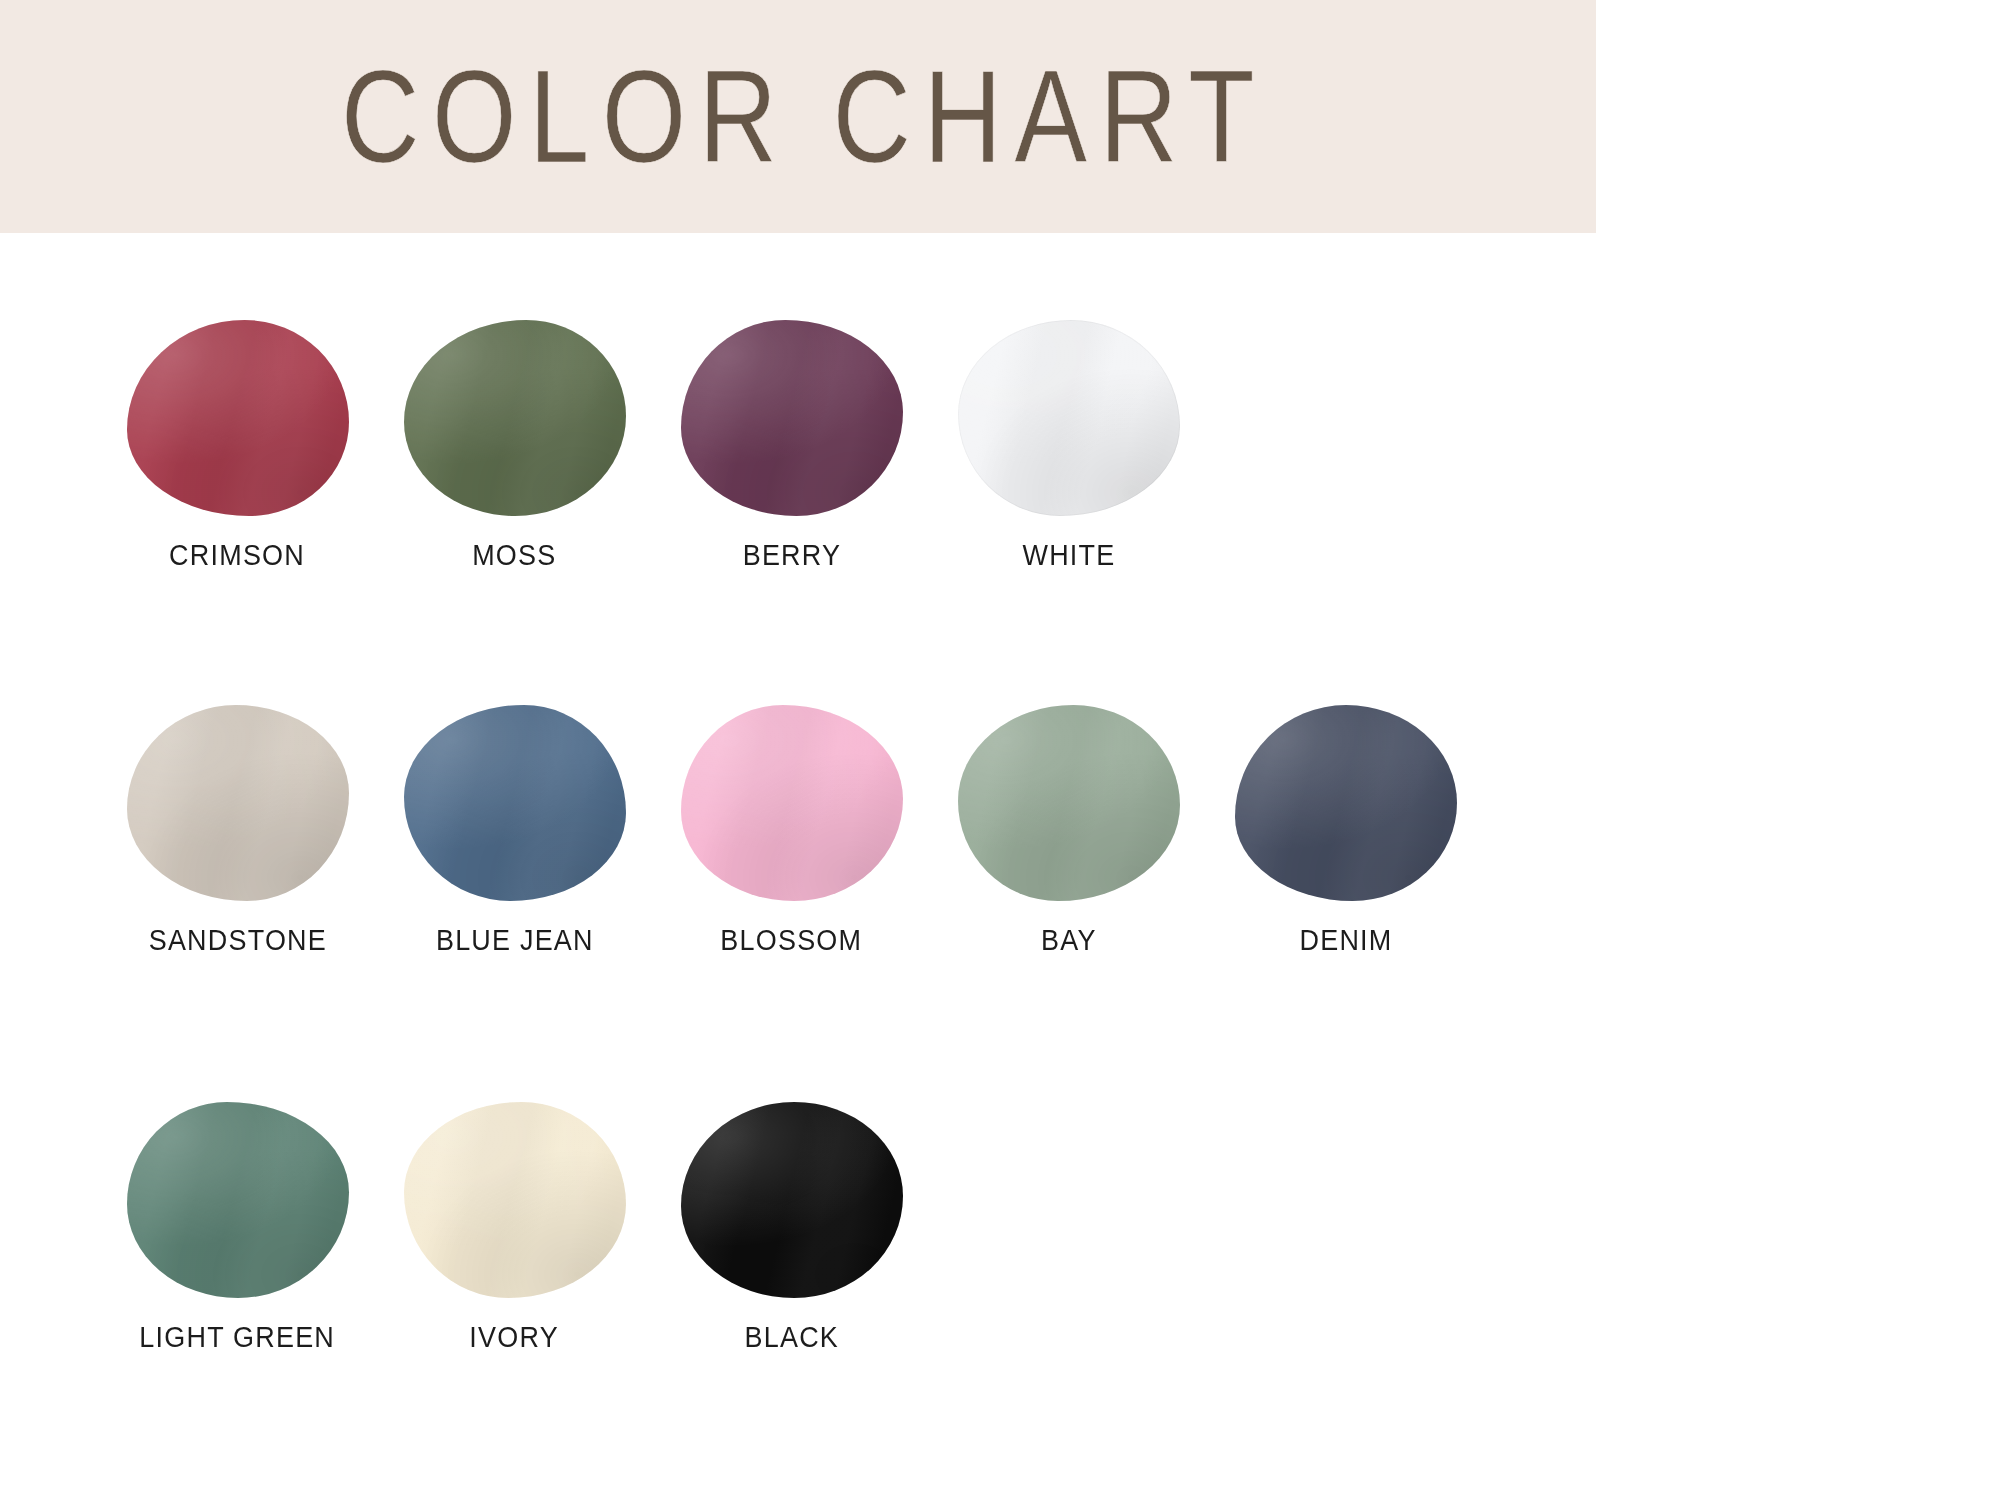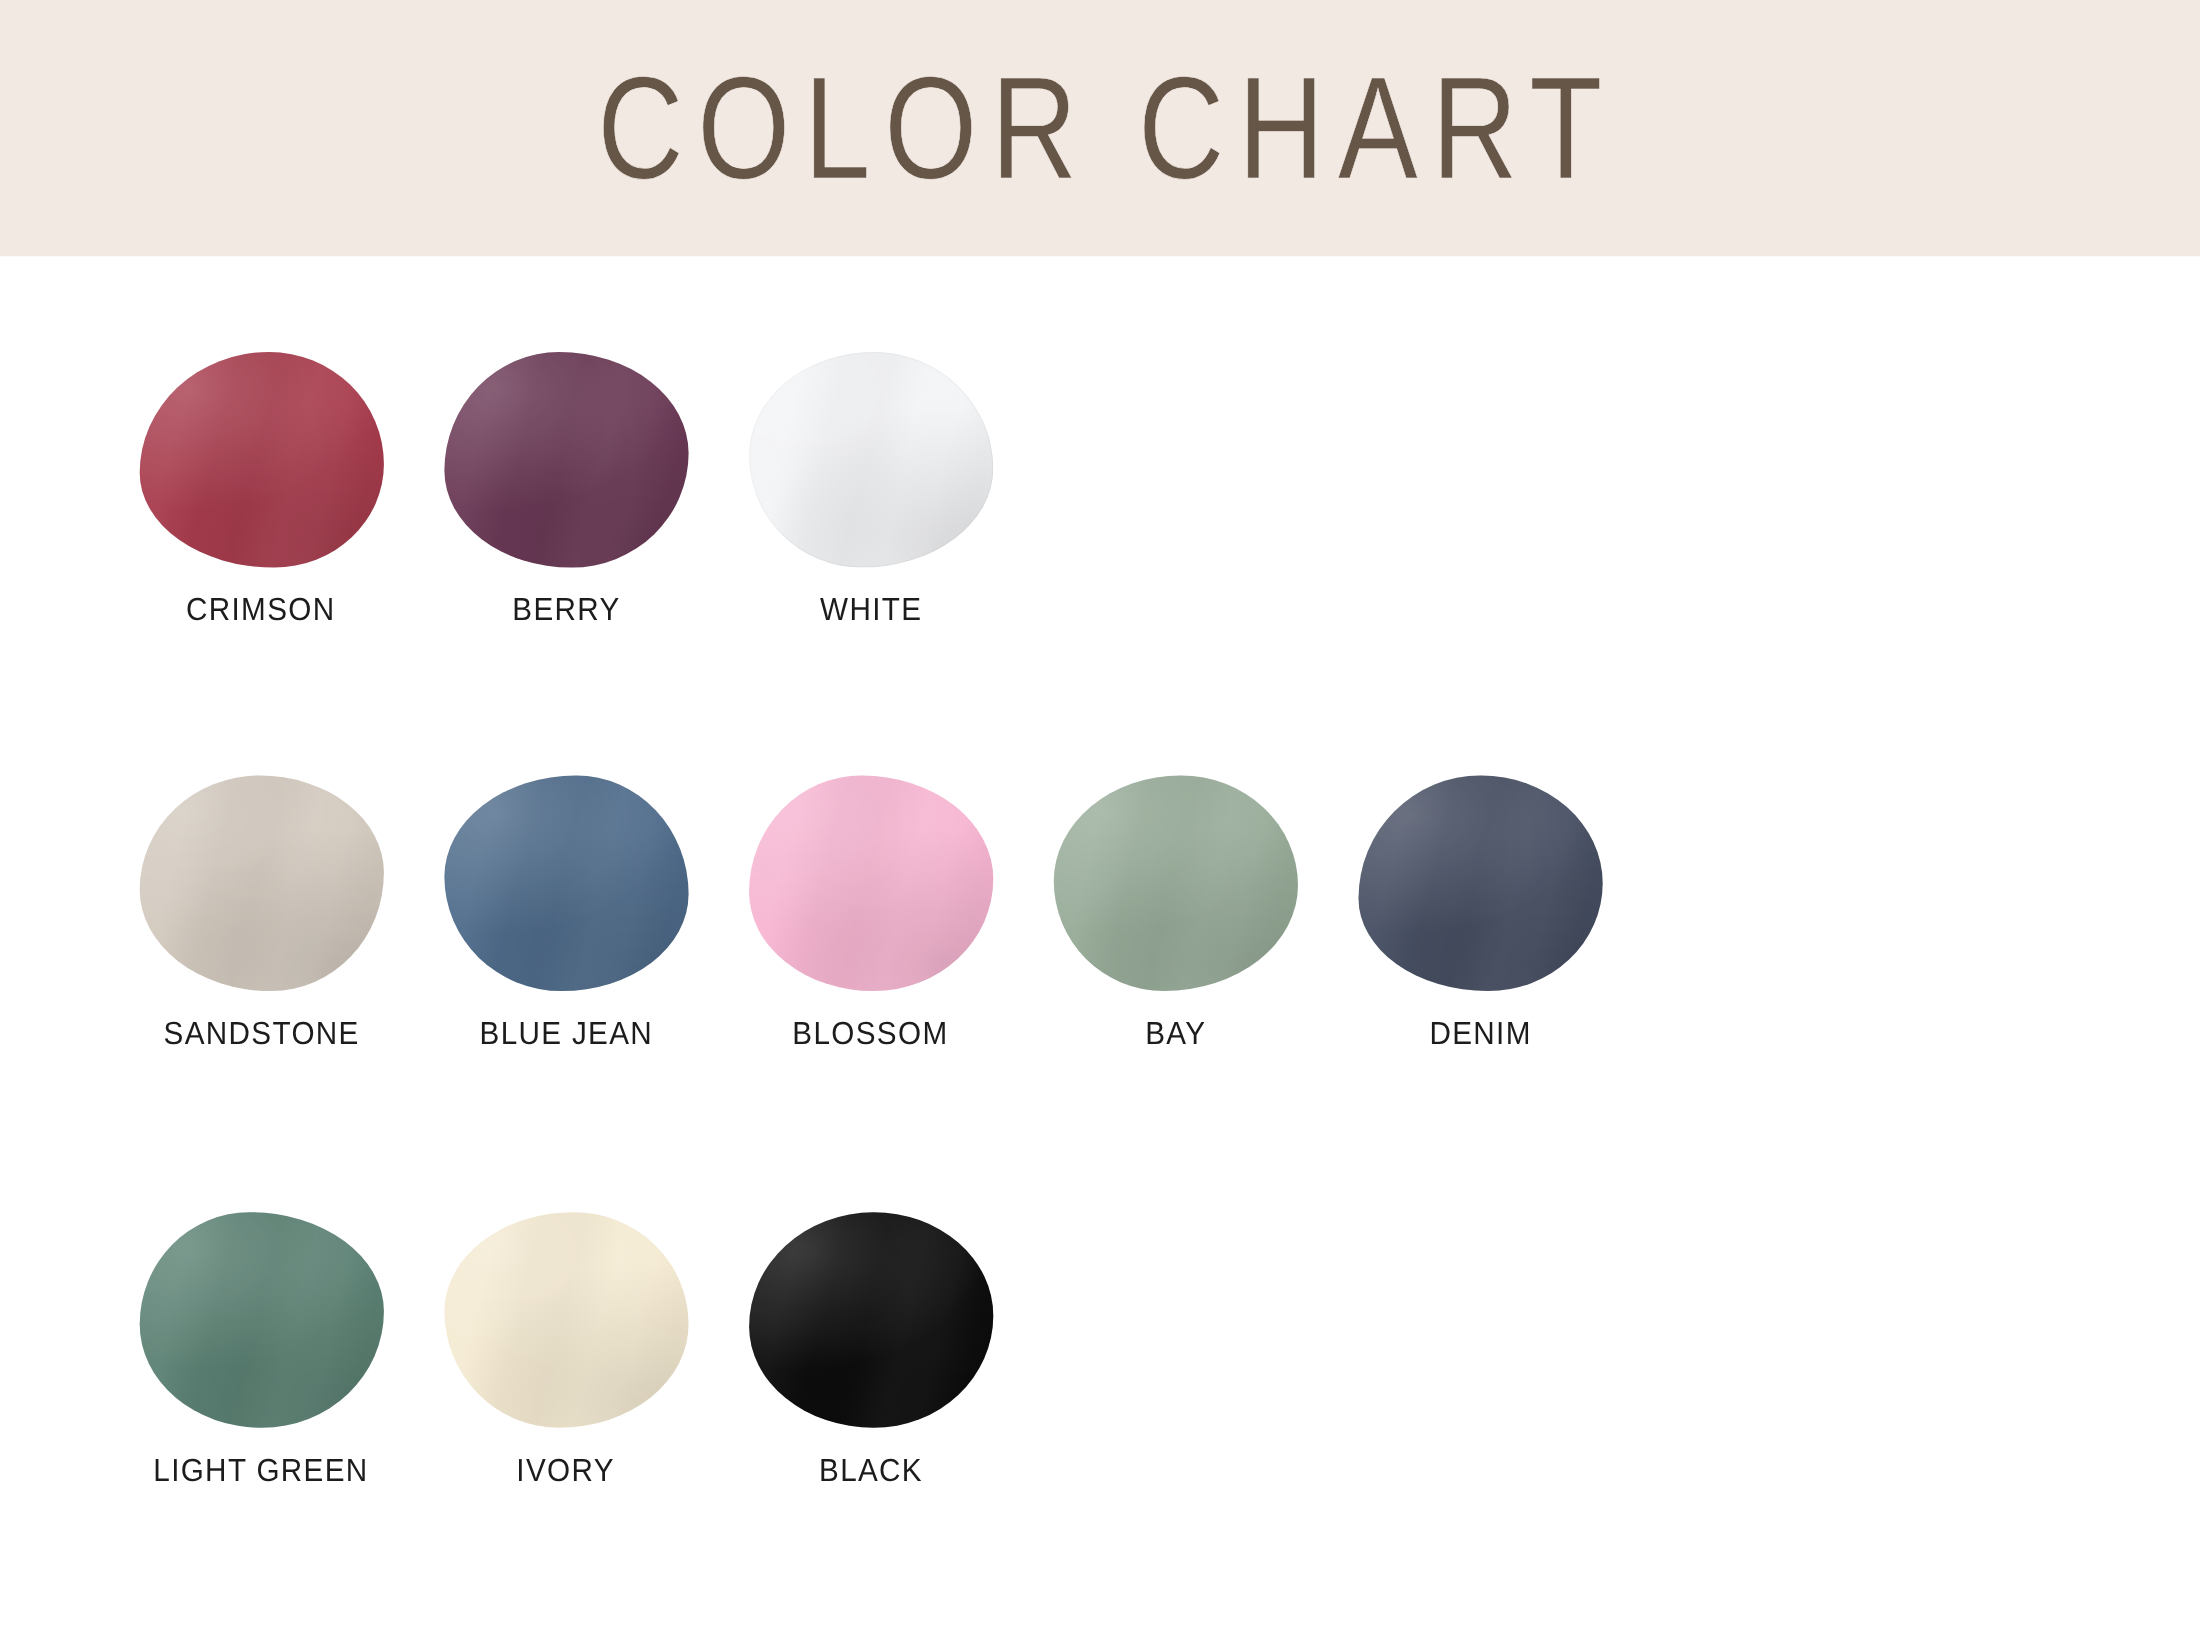--- a/index.html
+++ b/index.html
@@ -21,7 +21,7 @@
   .header-band {
     position:absolute;
     left:0; top:0;
-    width:2000px; height:233px;
+    width:1596px; height:233px;
     background:#F2E9E3;
     display:flex;
     align-items:center;

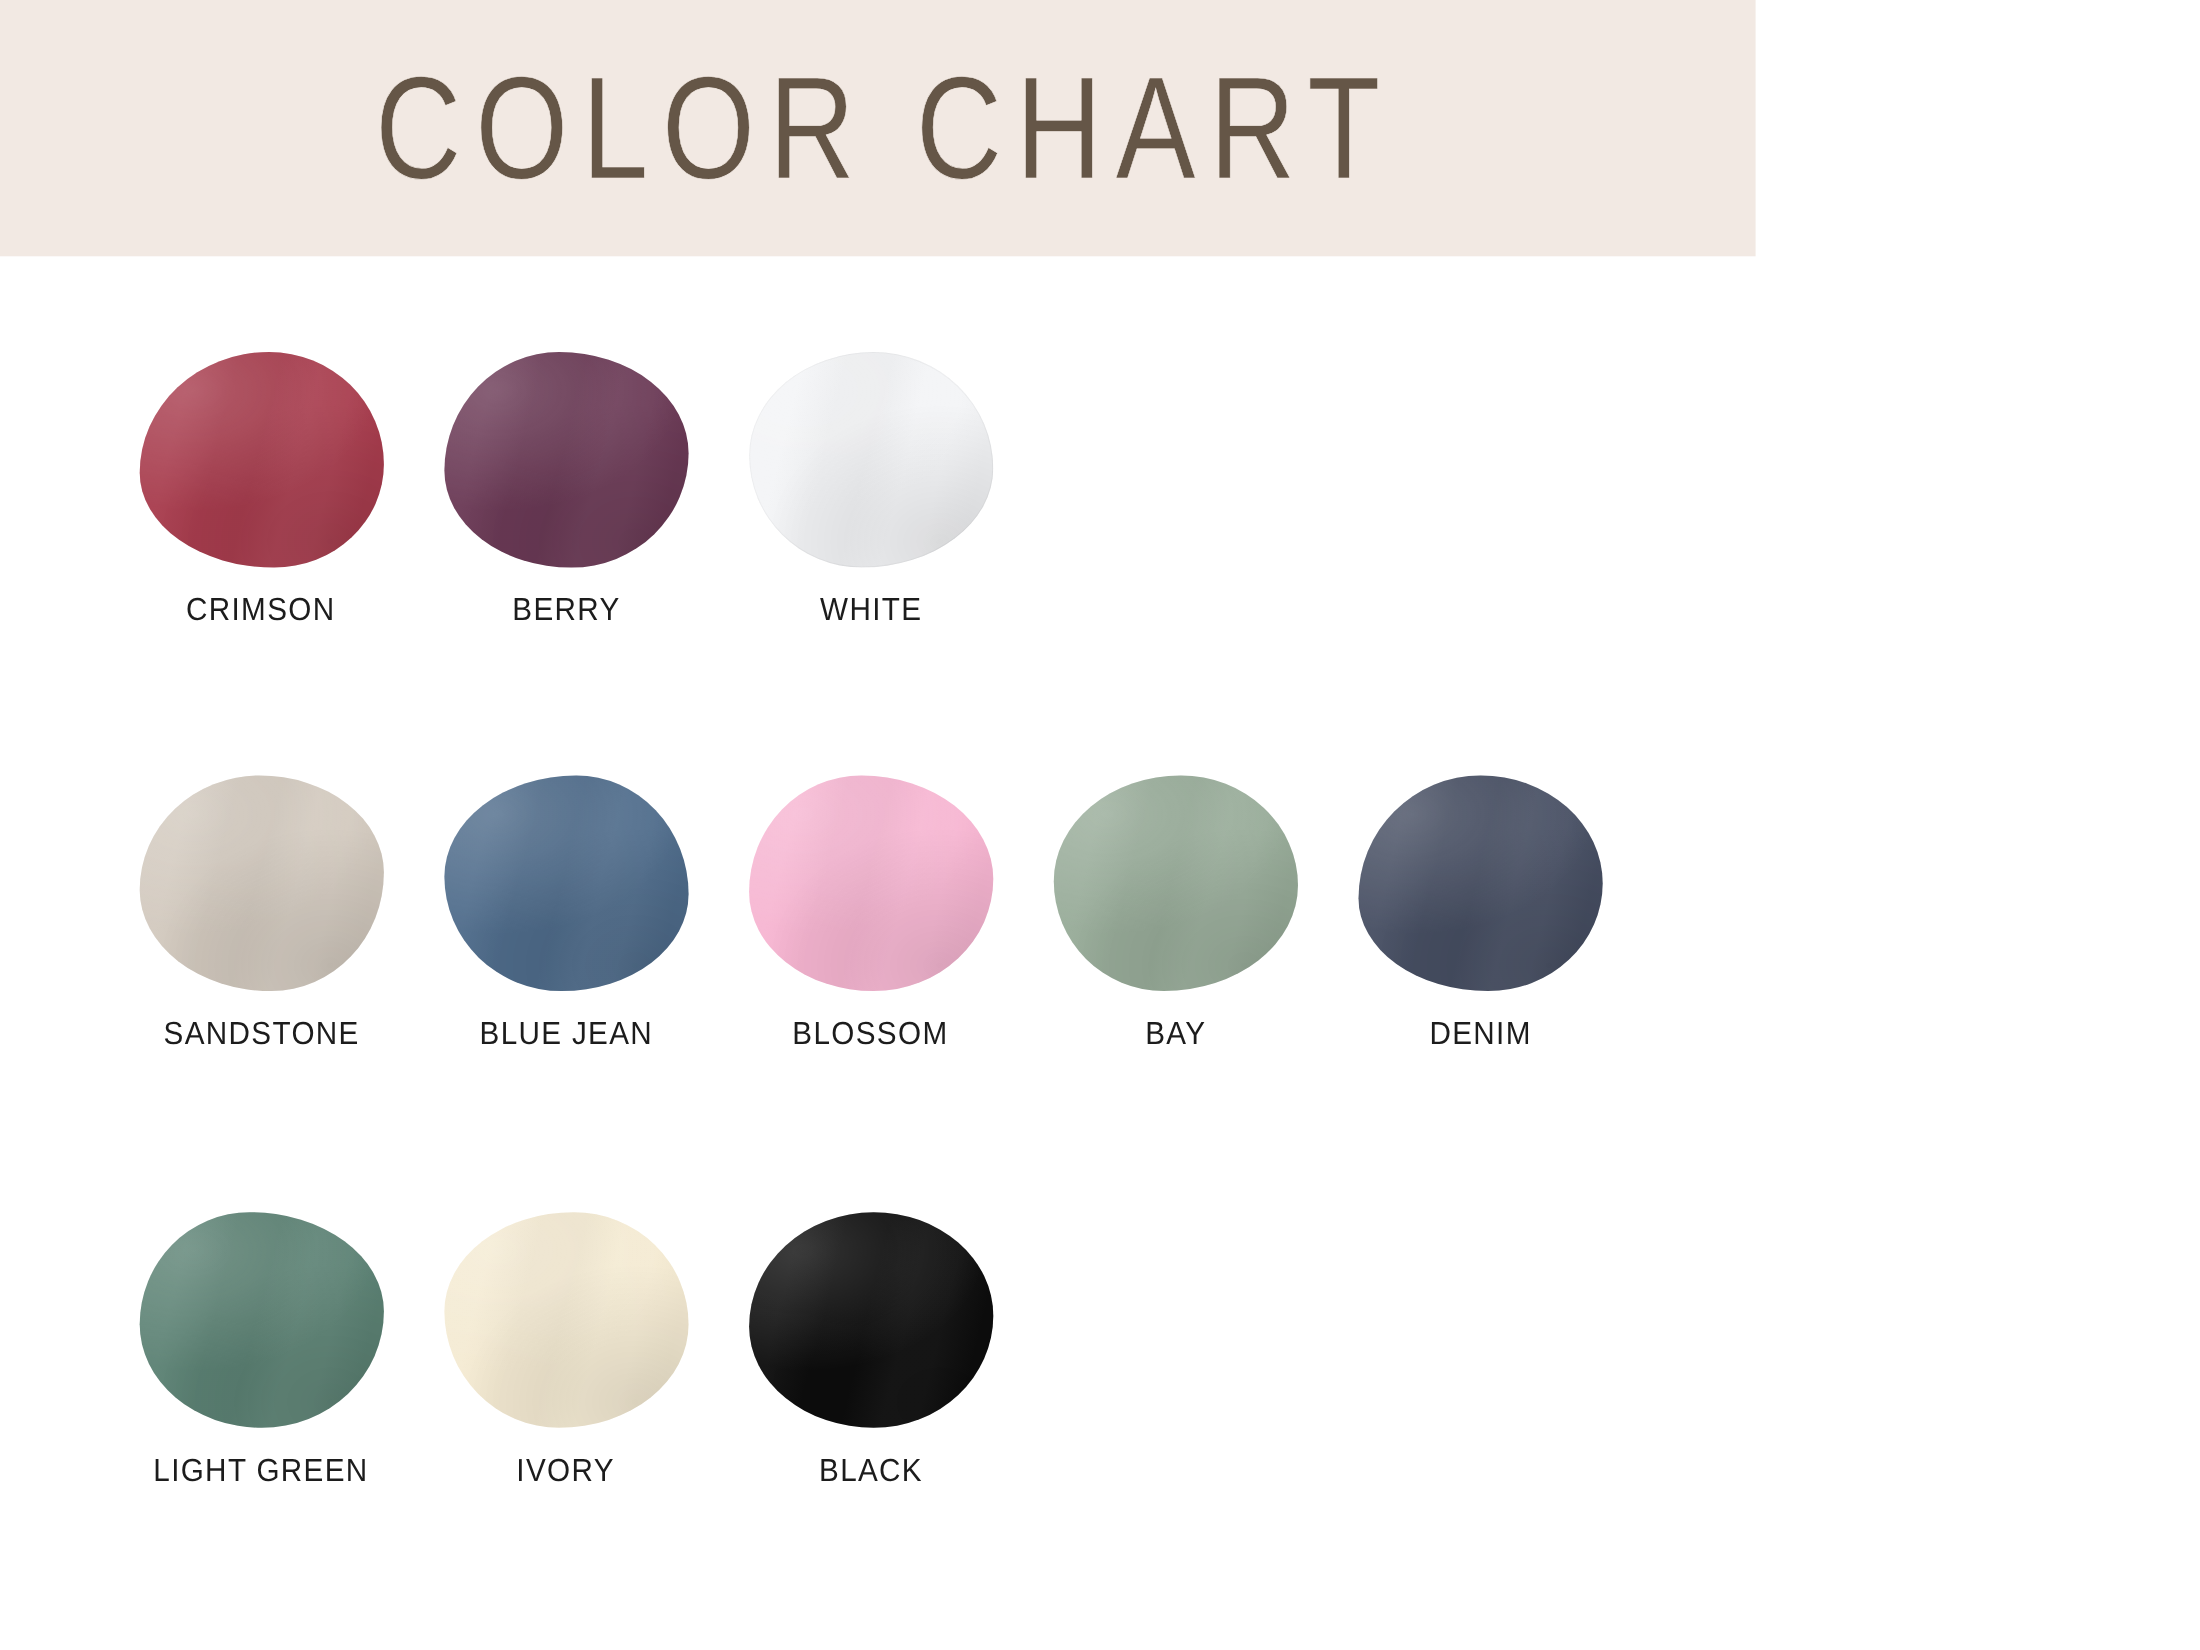--- a/index.html
+++ b/index.html
@@ -167,6 +167,12 @@
       </div>
 
 
+      <div class="cell">
+        <div class="blob-wrap">
+          <div class="blob v2" style="background: rgb(95, 111, 79);"></div>
+        </div>
+        <div class="swatch-label" style="color: rgb(28, 28, 28);">MOSS</div>
+      </div>
 
       <div class="cell">
         <div class="blob-wrap">

